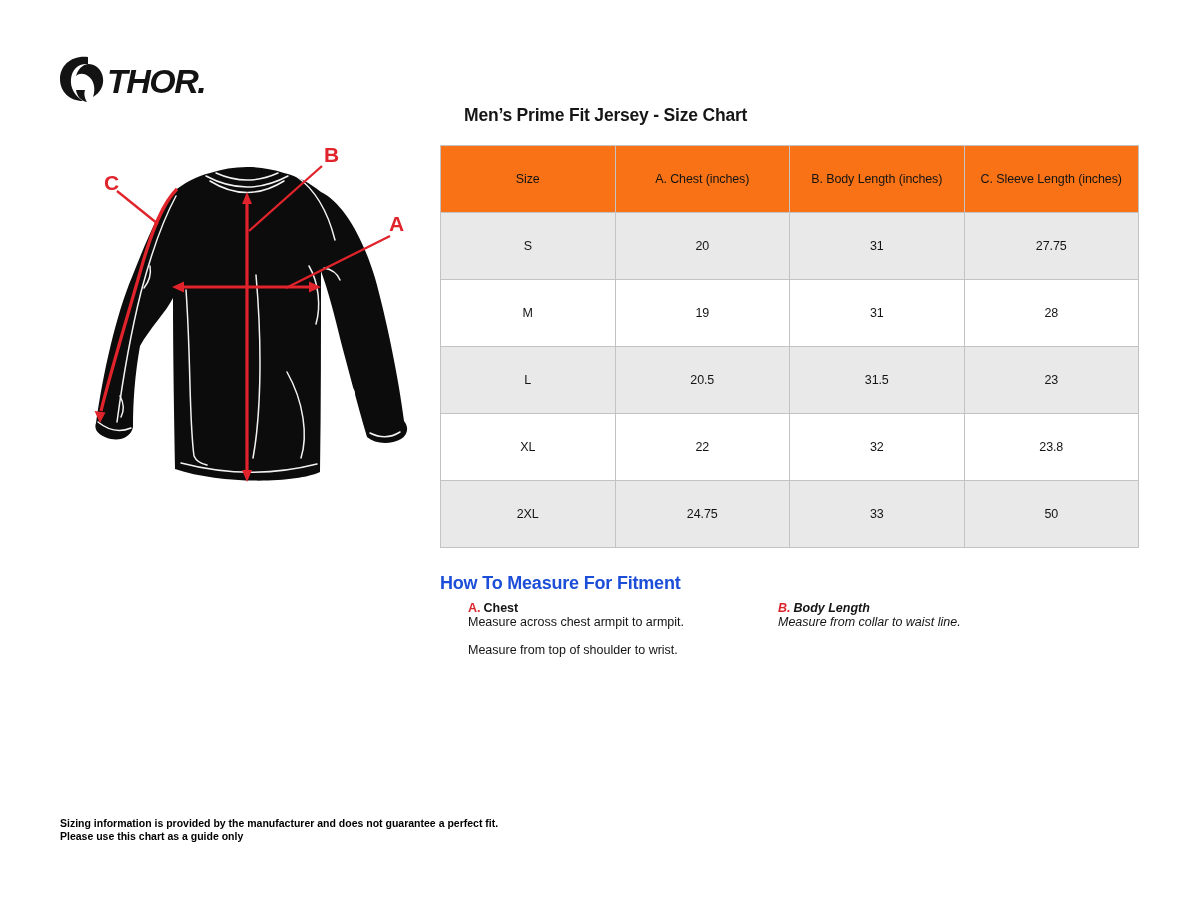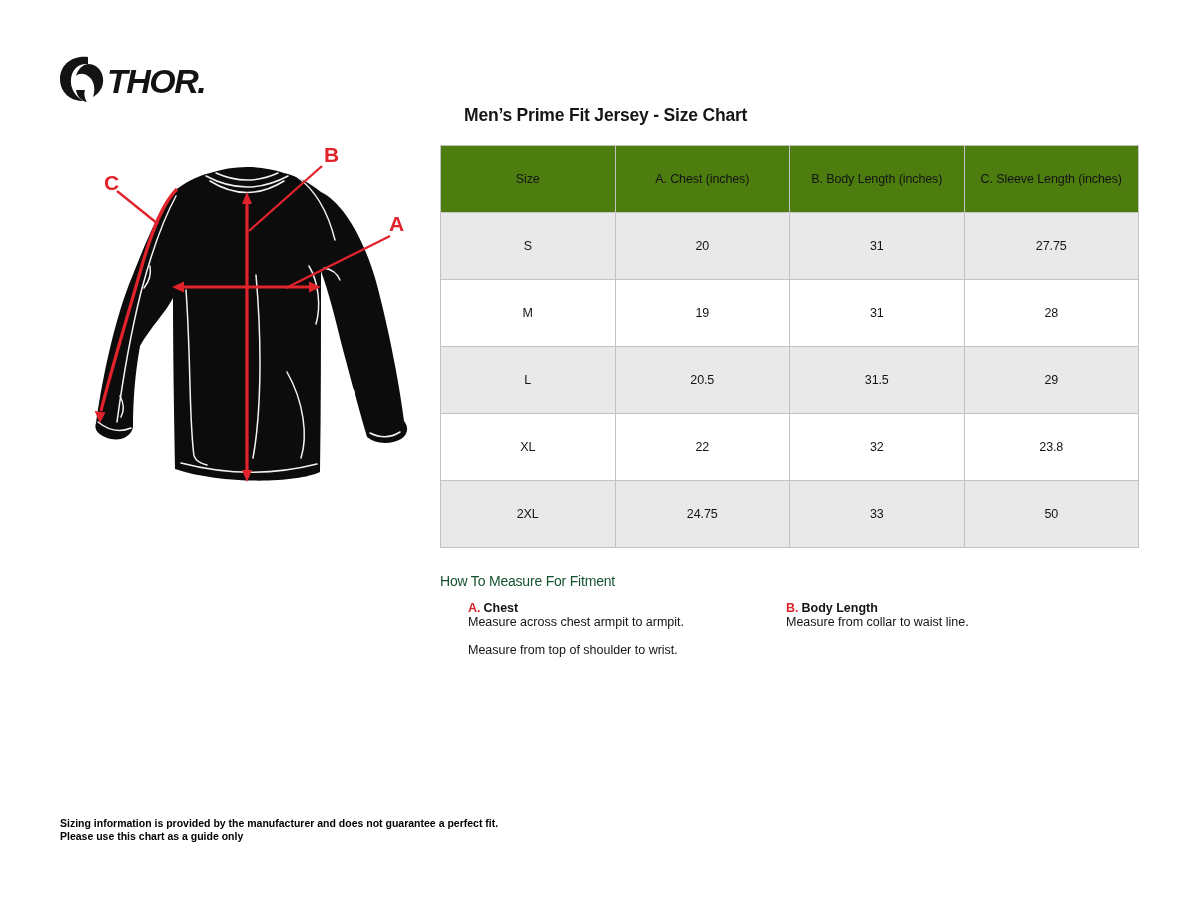--- a/index.html
+++ b/index.html
@@ -26,7 +26,7 @@
     border: 1px solid #c3c3c3; height: 67px; text-align: center; vertical-align: middle;
     font-size: 12.5px; font-weight: normal; color: #141414; letter-spacing: -0.1px;
   }
-  table.size-chart thead th { background: #4d7c0f; }
+  table.size-chart thead th { background: #f97316; }
   table.size-chart tr.alt td { background: #e9e9e9; }
   table.size-chart tr.plain td { background: #ffffff; }
 

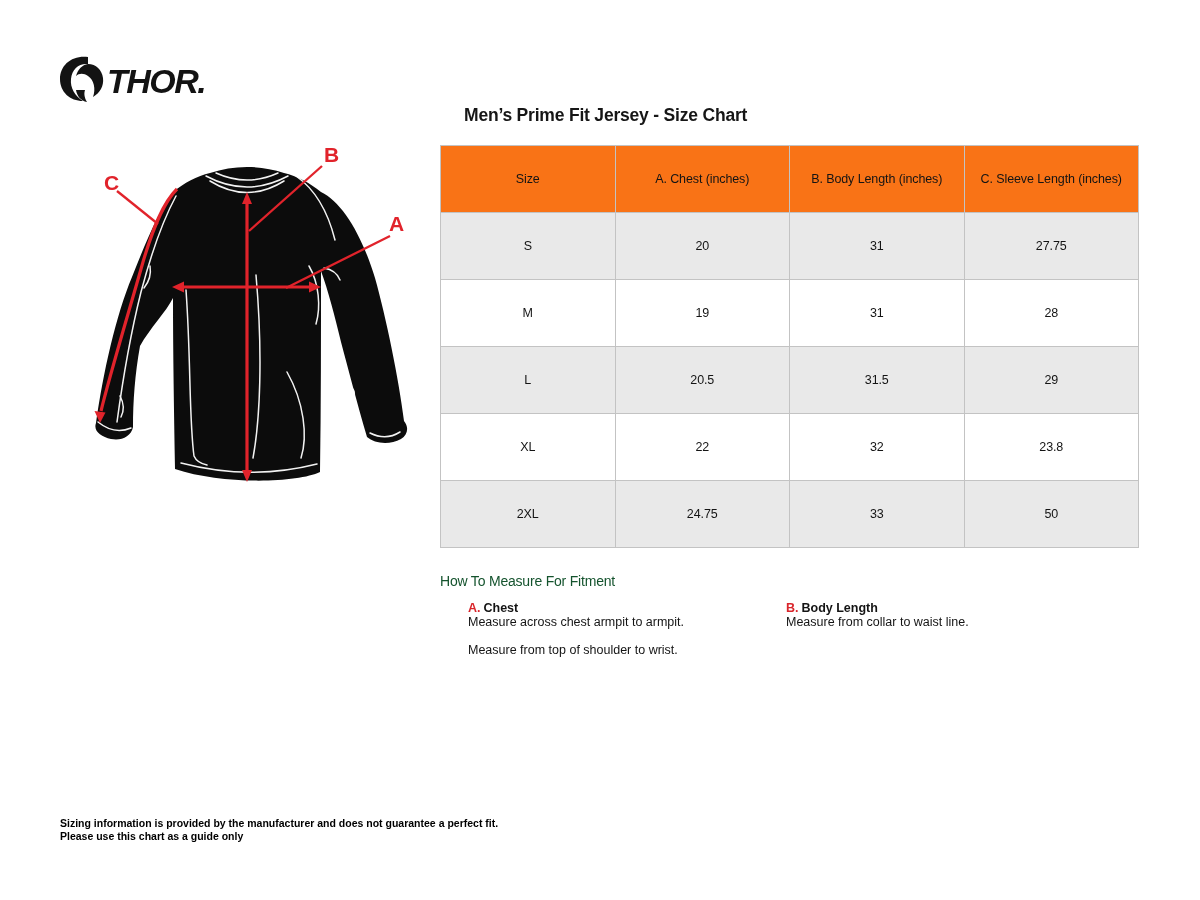--- a/index.html
+++ b/index.html
@@ -155,7 +155,7 @@
         <td>L</td>
         <td>20.5</td>
         <td>31.5</td>
-        <td>29</td>
+        <td>23</td>
       </tr>
       <tr class="plain">
         <td>XL</td>

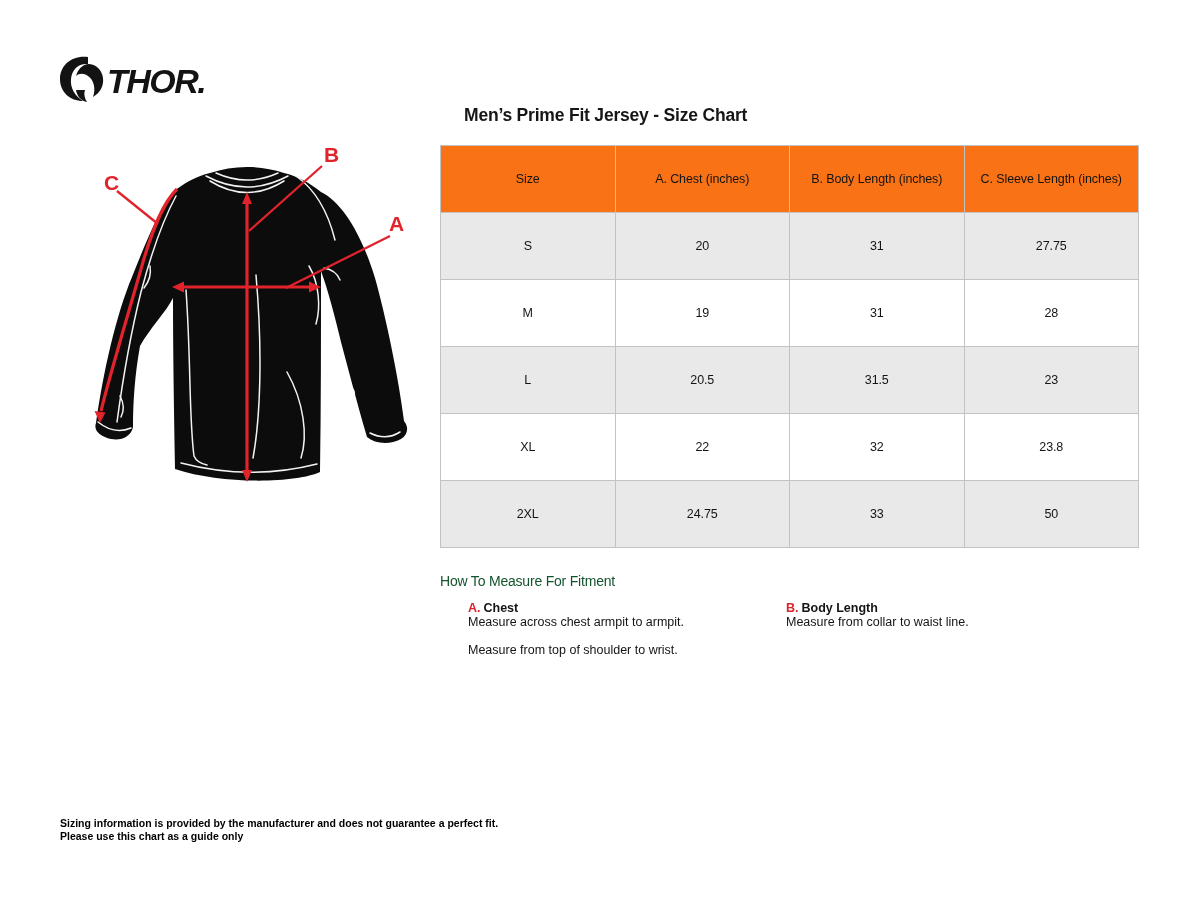--- a/index.html
+++ b/index.html
@@ -32,7 +32,7 @@
 
   
   .howto { left: 440px; top: 573px; width: 660px; }
-  .howto-heading { font-size: 14px; font-weight: normal; letter-spacing: -0.2px; color: #14532d; }
+  .howto-heading { font-size: 18px; font-weight: bold; letter-spacing: -0.2px; color: #1d4ed8; }
   .measure-item { position: absolute; width: 320px; margin-left: 28px; }
   .mi-a { left: 0; top: 28px; }
   .mi-b { left: 318px; top: 28px; }

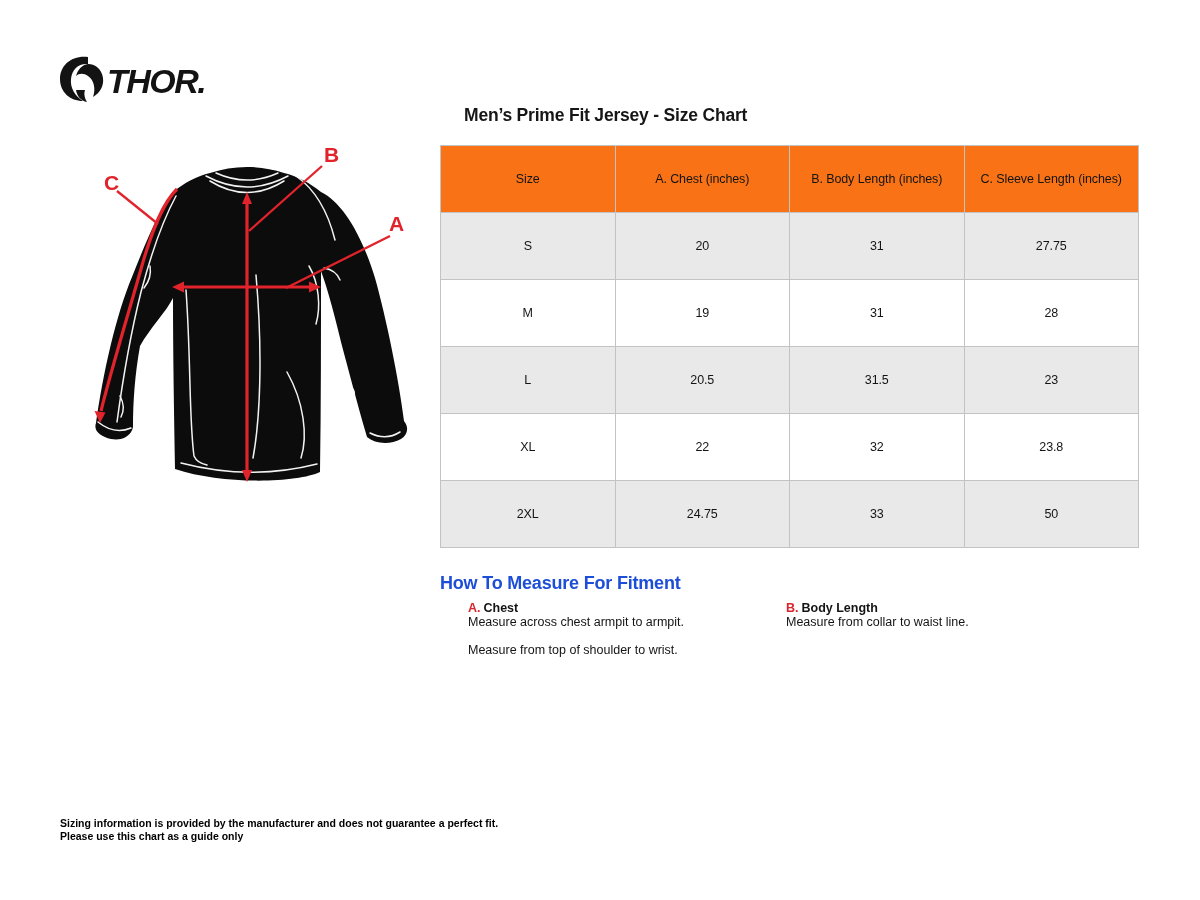--- a/index.html
+++ b/index.html
@@ -35,7 +35,7 @@
   .howto-heading { font-size: 18px; font-weight: bold; letter-spacing: -0.2px; color: #1d4ed8; }
   .measure-item { position: absolute; width: 320px; margin-left: 28px; }
   .mi-a { left: 0; top: 28px; }
-  .mi-b { left: 318px; top: 28px; }
+  .mi-b { left: 310px; top: 28px; font-style: italic; }
   .mi-c { left: 0; top: 70px; }
   .measure-label { font-size: 12.5px; font-weight: bold; color: #141414; line-height: 14px; }
   .measure-label .key { color: #d9252b; margin-right: 3px; }

